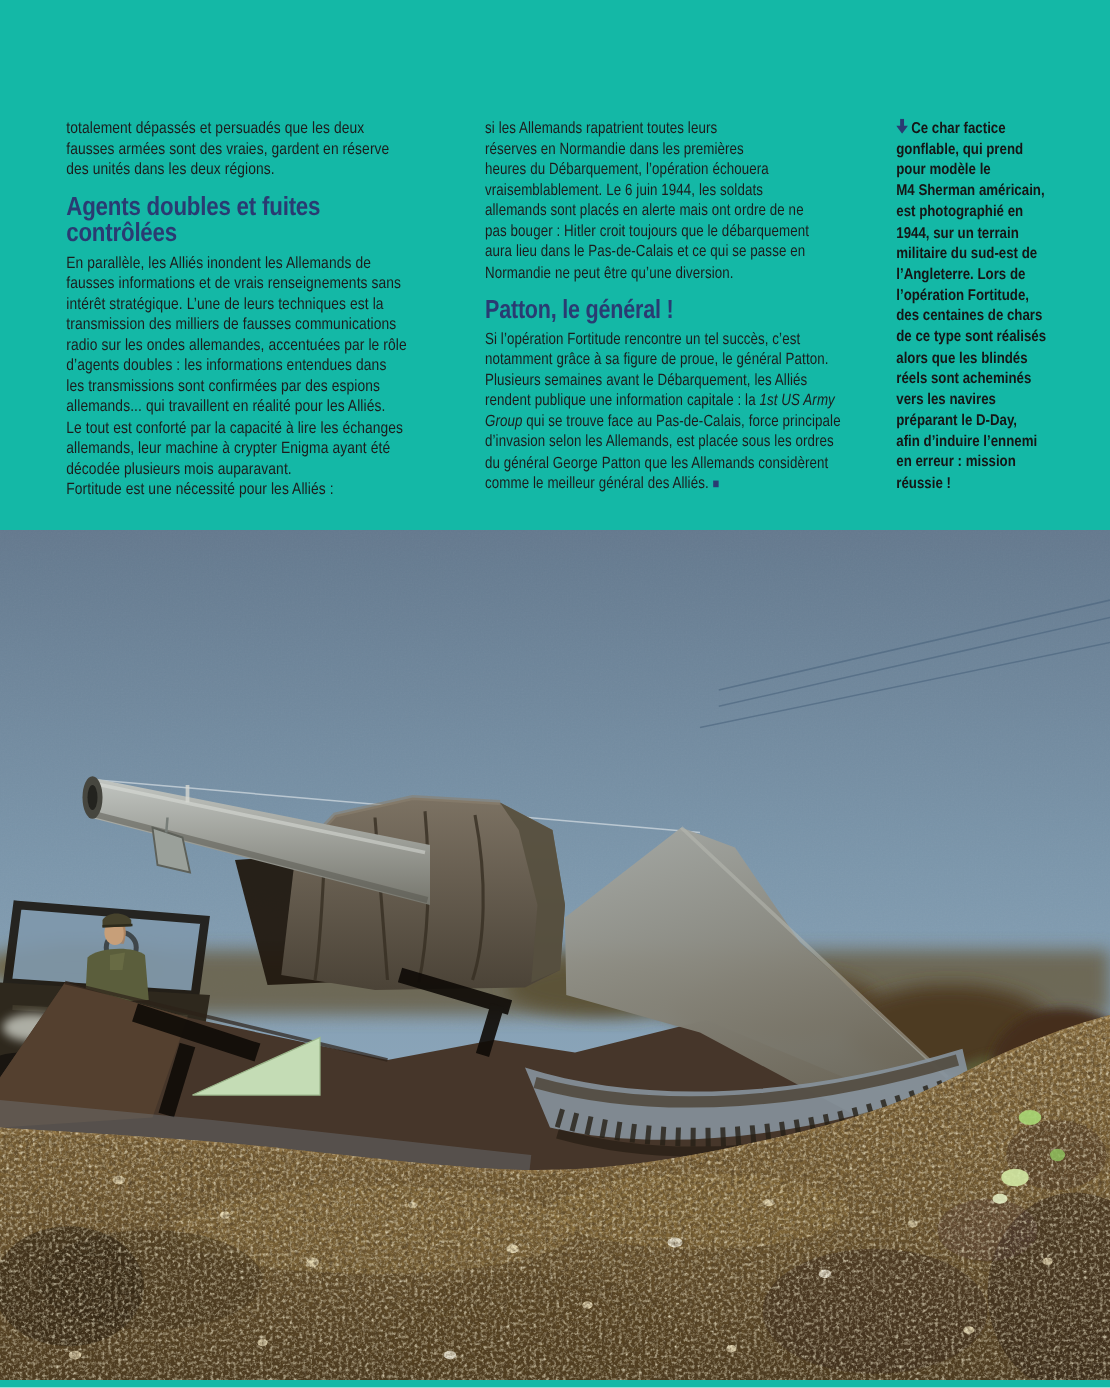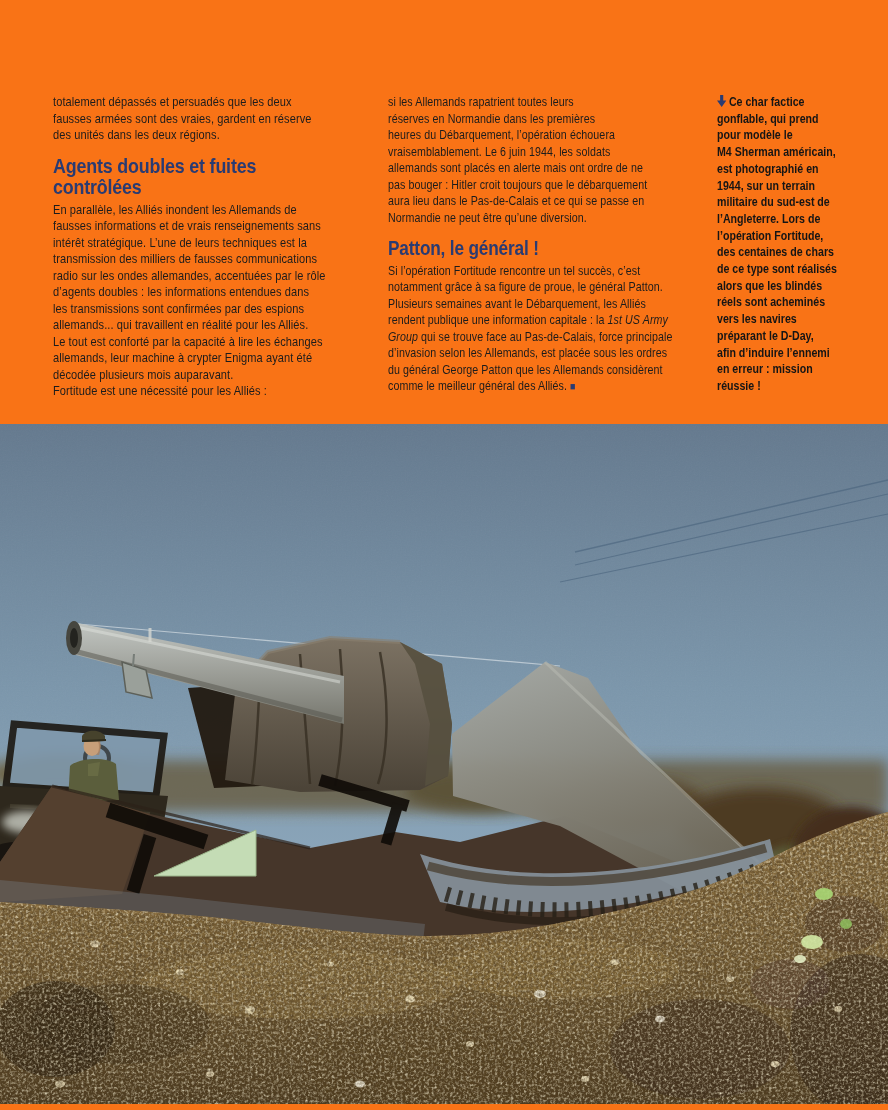--- a/index.html
+++ b/index.html
@@ -4,7 +4,7 @@
 <style>
   html,body{margin:0;padding:0;background:#ffffff;}
   body{width:888px;height:1110px;font-family:"Liberation Sans",sans-serif;-webkit-font-smoothing:antialiased;}
-  .page{position:relative;width:888px;height:1110px;background:#f97316;overflow:hidden;}
+  .page{position:relative;width:888px;height:1110px;background:#14b8a6;overflow:hidden;}
 
   .col{position:absolute;top:94px;transform-origin:top left;}
   .col-1{left:53px;width:380px;transform:scaleX(0.85);}

